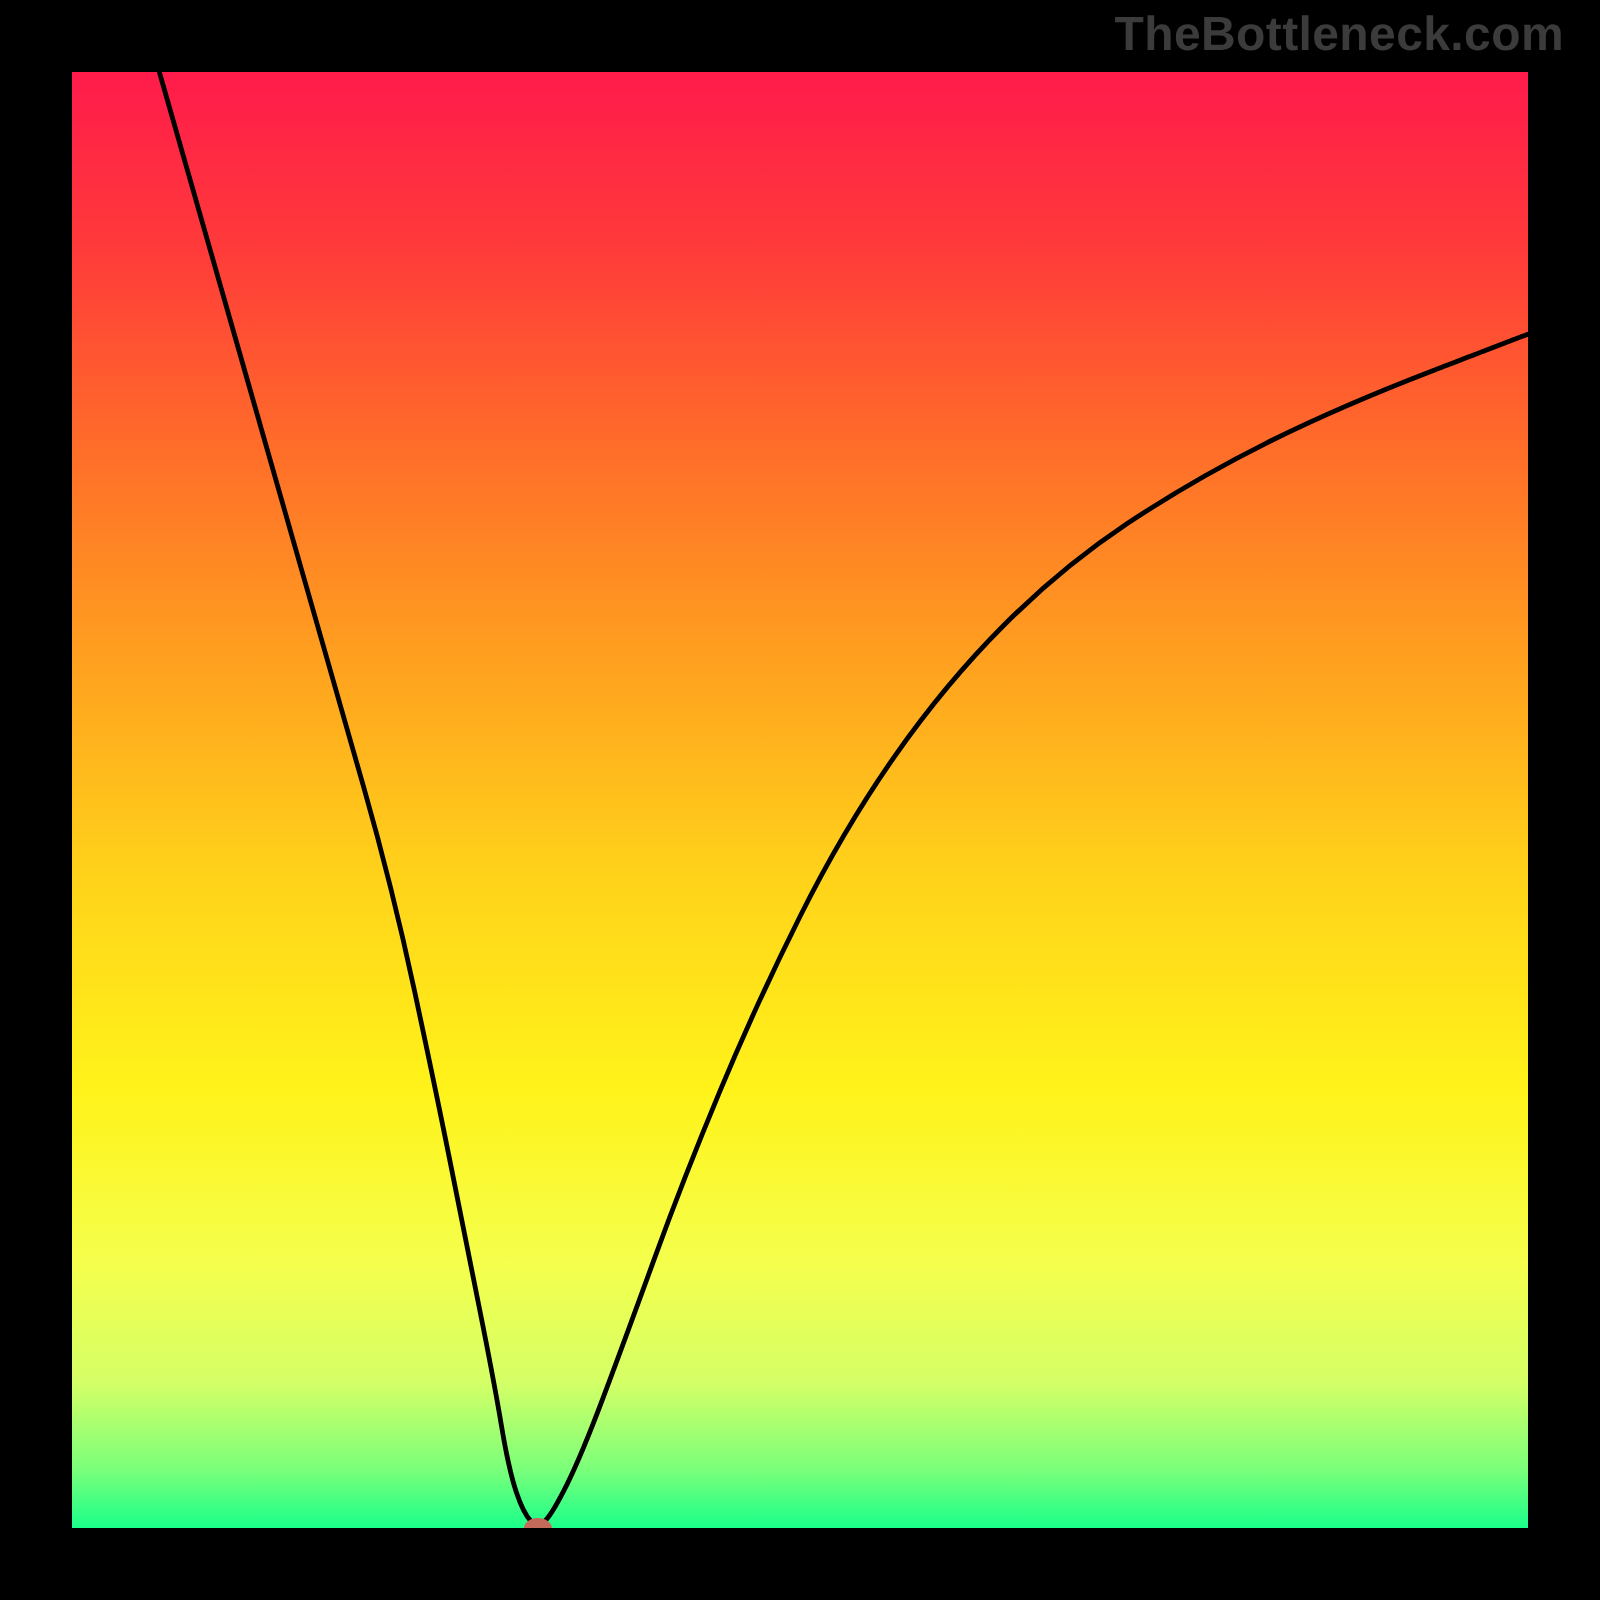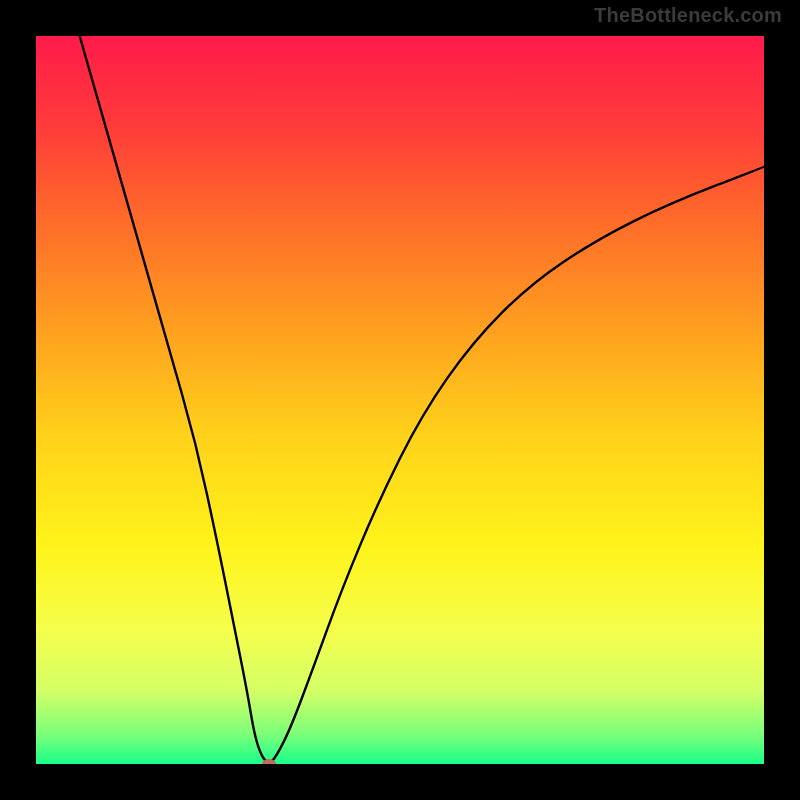--- a/index.html
+++ b/index.html
@@ -24,7 +24,7 @@
     top: 4px;
     right: 18px;
     color: #3b3b3b;
-    font-size: 20px;
+    font-size: 24px;
     font-weight: 600;
     letter-spacing: 0.2px;
     font-family: Arial, Helvetica, sans-serif;

